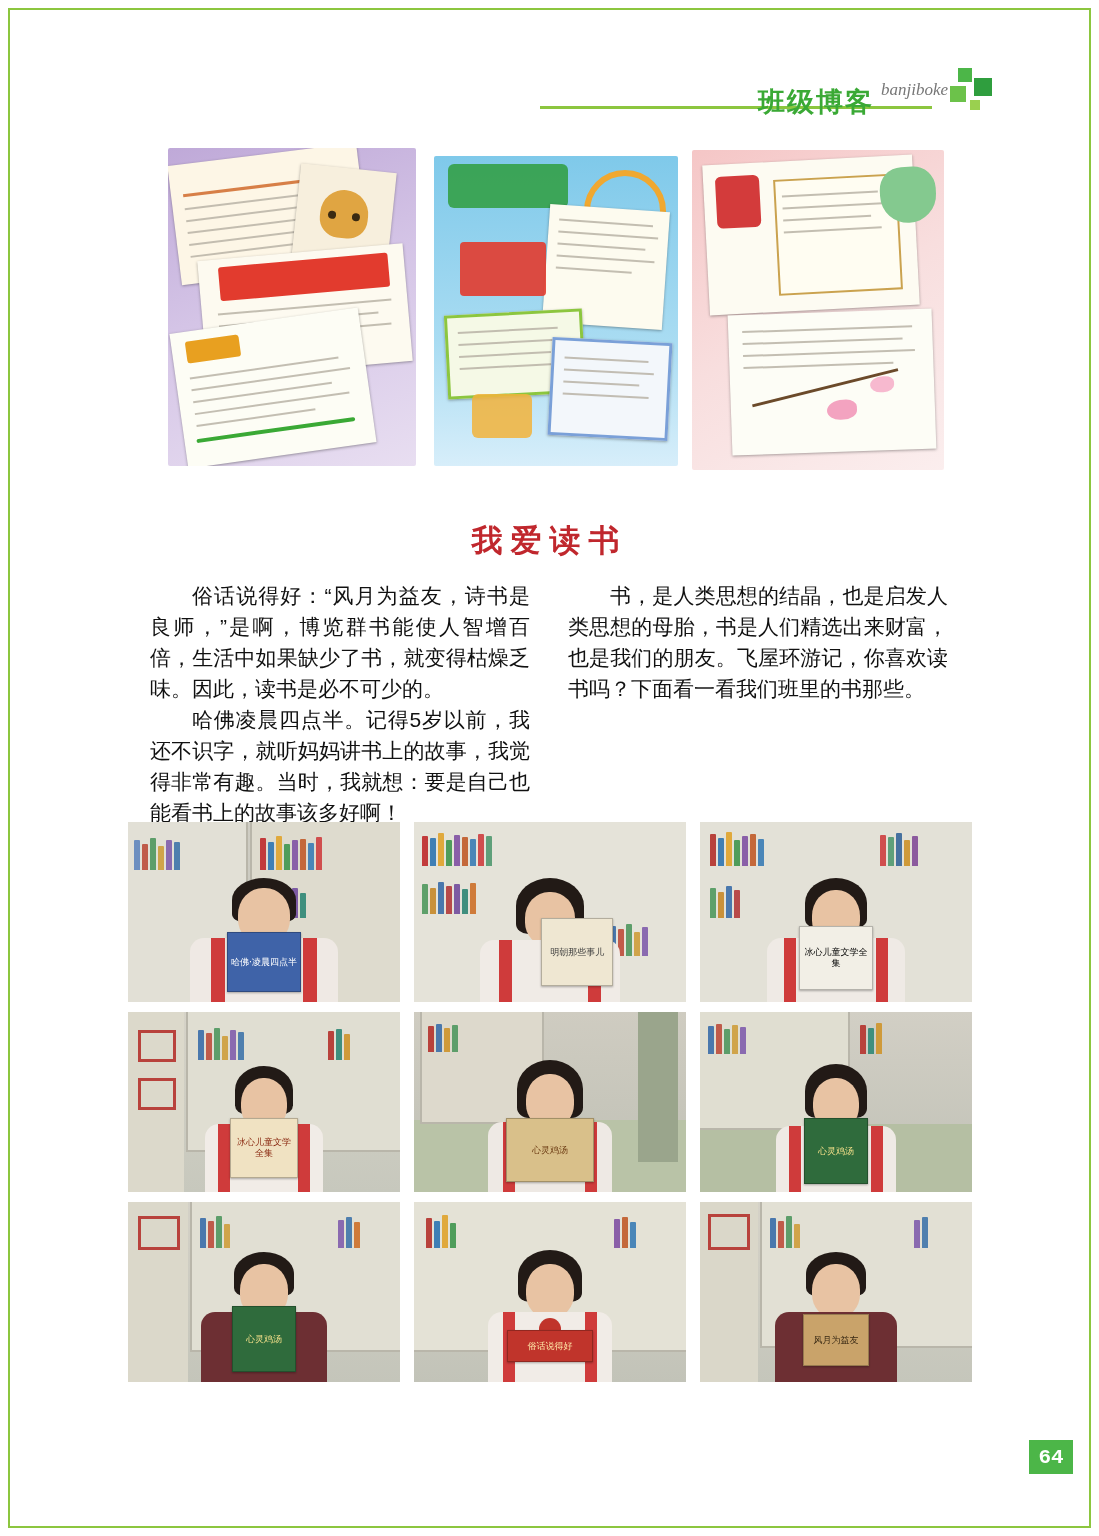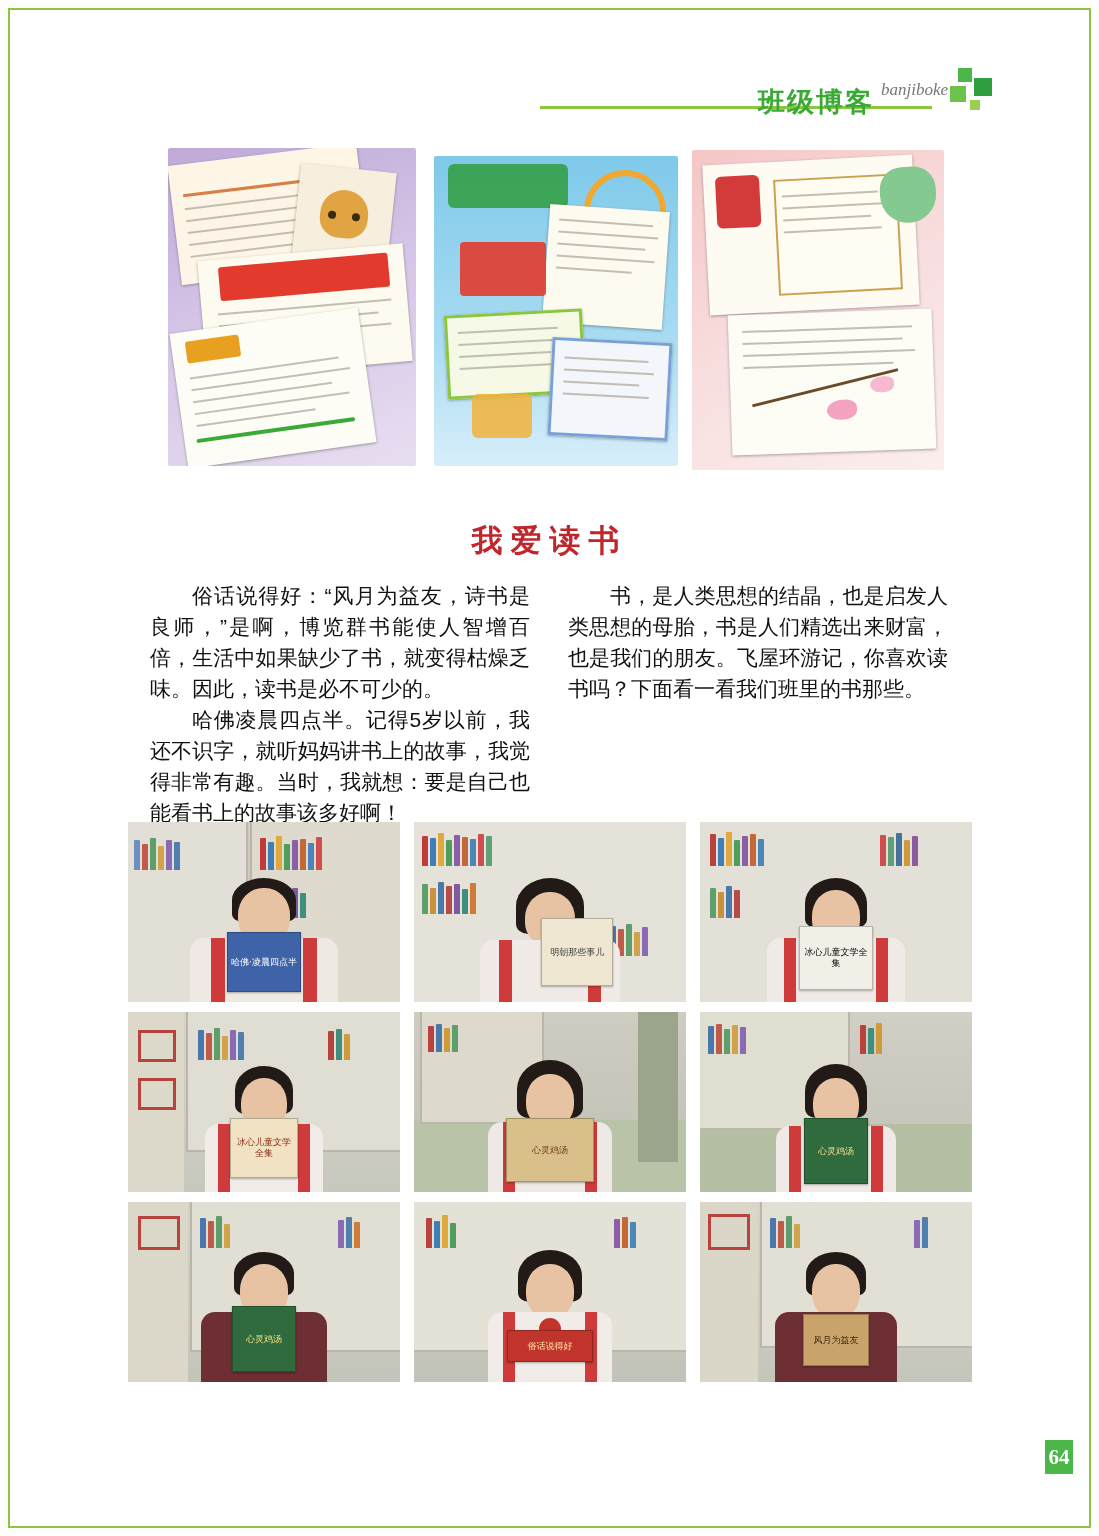--- a/index.html
+++ b/index.html
@@ -251,11 +251,11 @@
     position: absolute;
     right: 26px;
     bottom: 62px;
-    width: 28px;
+    width: 44px;
     height: 34px;
     background: #4cb648;
     color: #ffffff;
-    font-family: Liberation Serif, serif;
+    font-family: Liberation Mono, monospace;
     font-size: 21px;
     font-weight: bold;
     display: flex;

